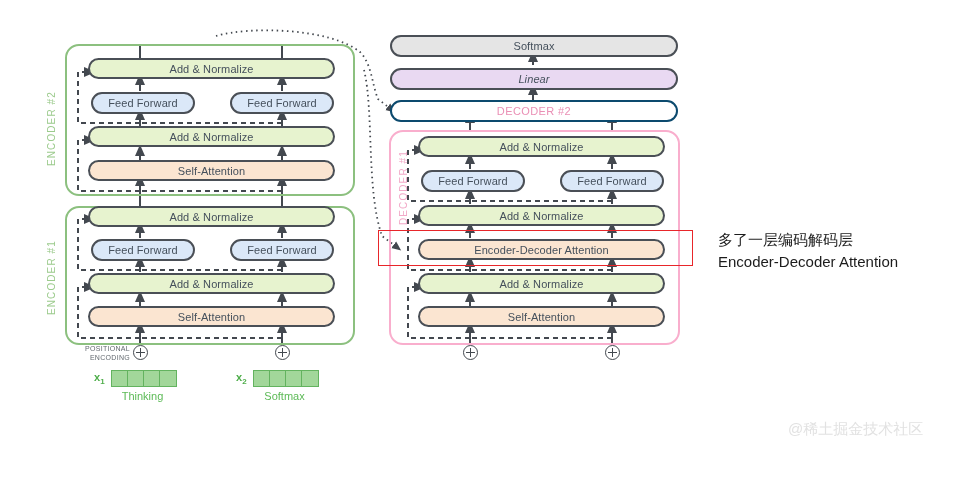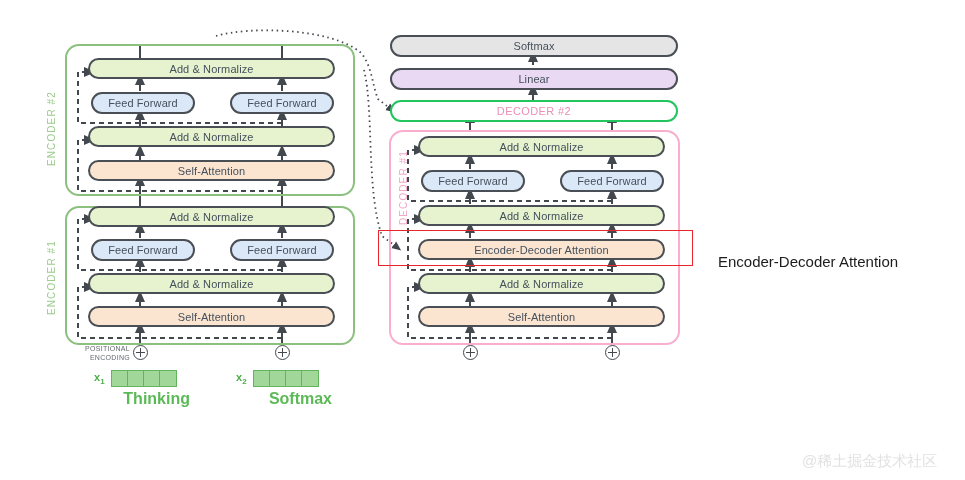--- a/index.html
+++ b/index.html
@@ -39,7 +39,7 @@
   .node.ff      { background: #dbe8f8; border-radius: 16px; }
   .node.attn    { background: #fbe5d1; }
   .node.softmax { background: #e5e5e5; }
-  .node.linear  { background: #e9d9f2; }
+  .node.linear  { background: #e9d9f2; font-style: italic; }
 
   .panel {
     position: absolute;

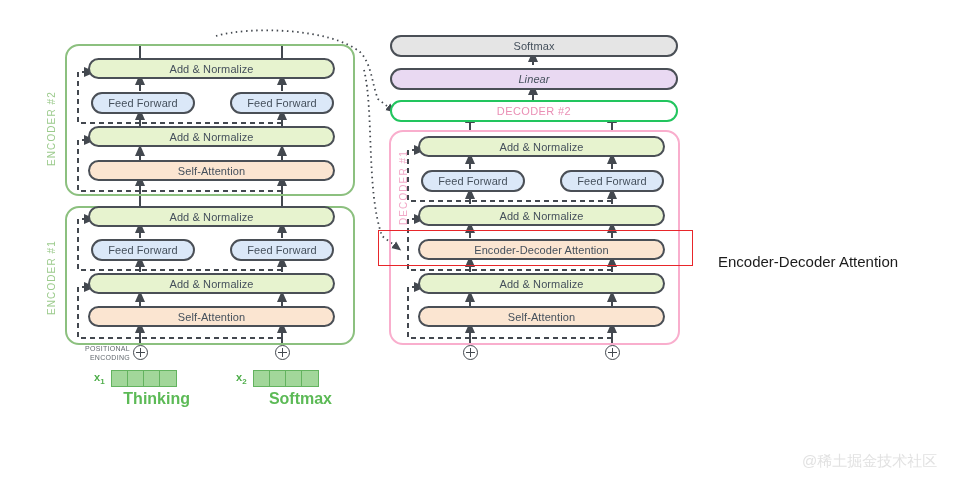--- a/index.html
+++ b/index.html
@@ -53,7 +53,7 @@
   .dec-hdr {
     position: absolute;
     box-sizing: border-box;
-    border: 2px solid #22c55e;
+    border: 2px solid #0c4a6e;
     border-radius: 14px;
     background: #ffffff;
     display: flex;

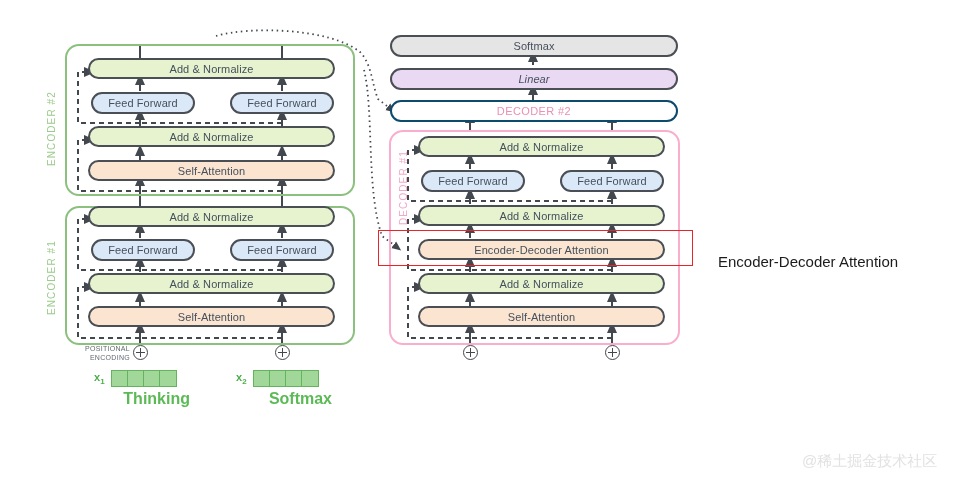--- a/index.html
+++ b/index.html
@@ -327,6 +327,7 @@
 
   <div class="redbox" style="left:378px; top:230px; width:315px; height:36px;"></div>
 
+  <div class="annot" style="left:718px; top:229px;">多了一层编码解码层</div>
   <div class="annot" style="left:718px; top:251px;">Encoder-Decoder Attention</div>
 
   <div class="watermark" style="left:788px; top:452px;margin-left:14px;">@稀土掘金技术社区</div>

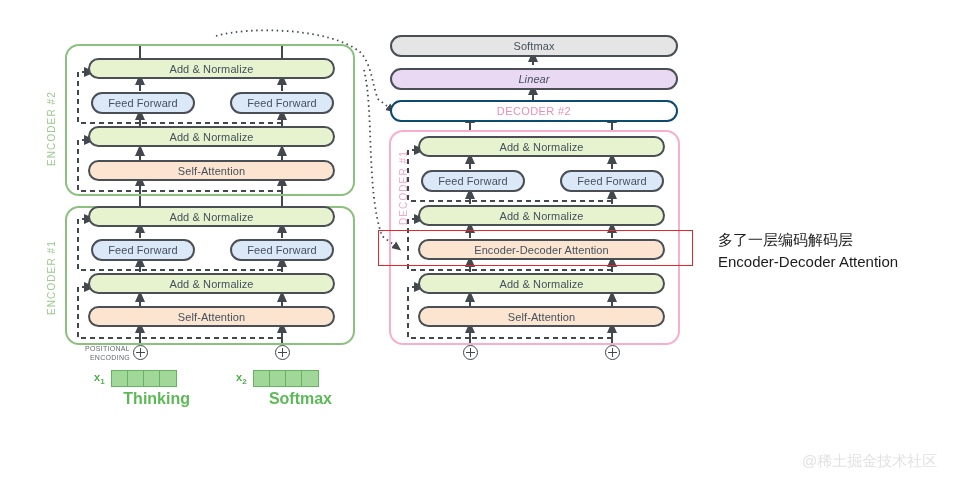--- a/index.html
+++ b/index.html
@@ -128,10 +128,10 @@
   .xlabel sub { font-size: 8px; }
   .word {
     position: absolute;
-    font-size: 16px;
-    font-weight: bold;
+    font-size: 11px;
+    font-weight: normal;
     color: #5cba56;
-    text-align: right;
+    text-align: center;
     white-space: nowrap;
   }
 

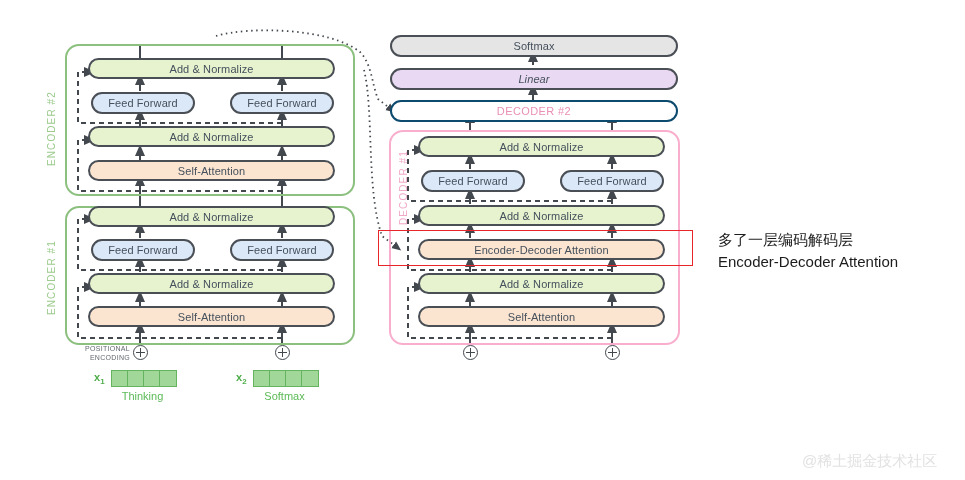--- a/index.html
+++ b/index.html
@@ -330,7 +330,7 @@
   <div class="annot" style="left:718px; top:229px;">多了一层编码解码层</div>
   <div class="annot" style="left:718px; top:251px;">Encoder-Decoder Attention</div>
 
-  <div class="watermark" style="left:788px; top:452px;margin-left:14px;">@稀土掘金技术社区</div>
+  <div class="watermark" style="left:788px; top:420px;">@稀土掘金技术社区</div>
 
 </div>
 

